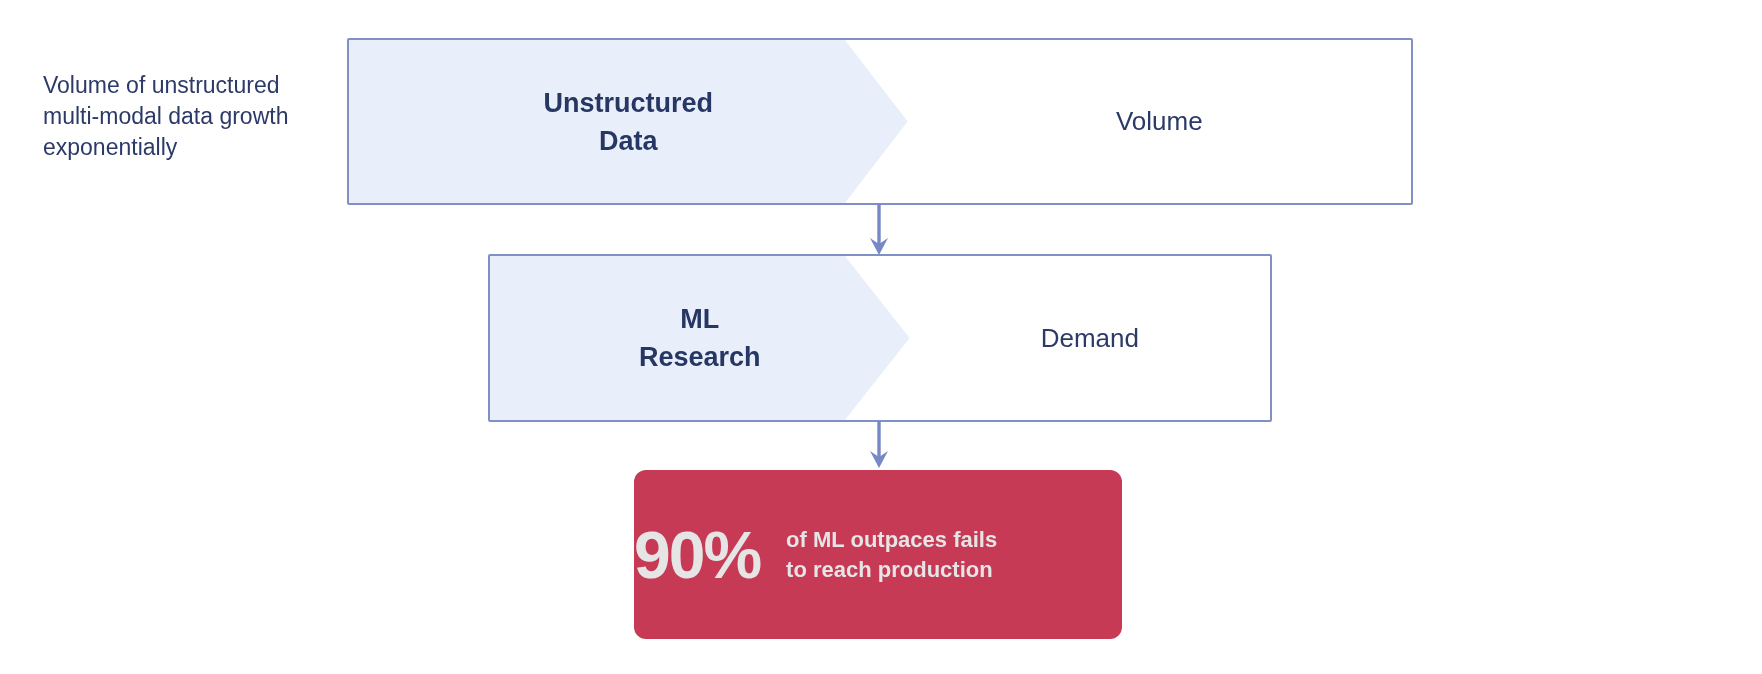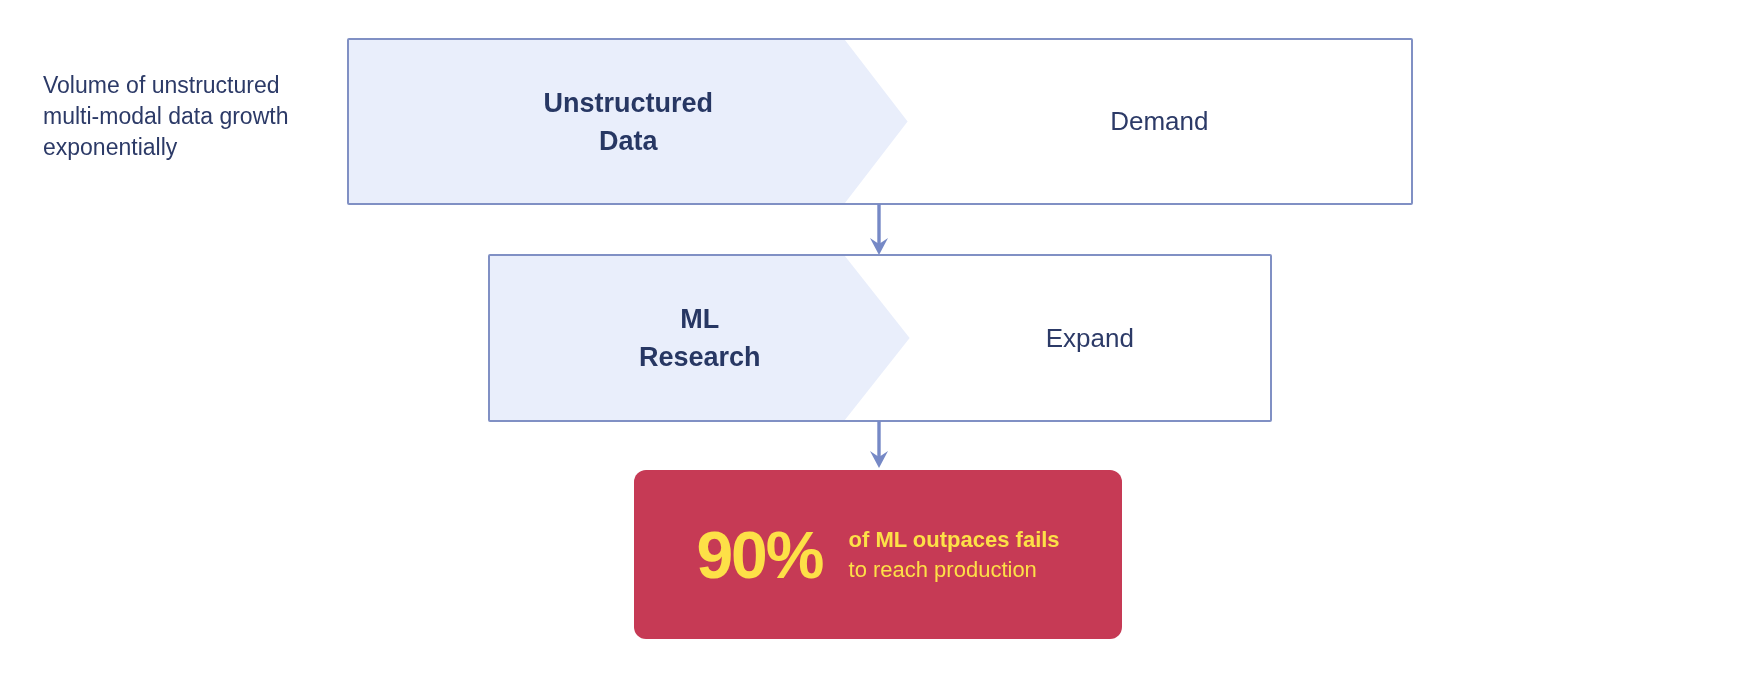--- a/index.html
+++ b/index.html
@@ -115,7 +115,7 @@
     <div class="chevron-fill"></div>
     <div class="box-title">Unstructured
 Data</div>
-    <div class="box-tag">Demand</div>
+    <div class="box-tag">Volume</div>
   </div>
 
   <svg class="flow-arrow a1" viewBox="0 0 22 52">

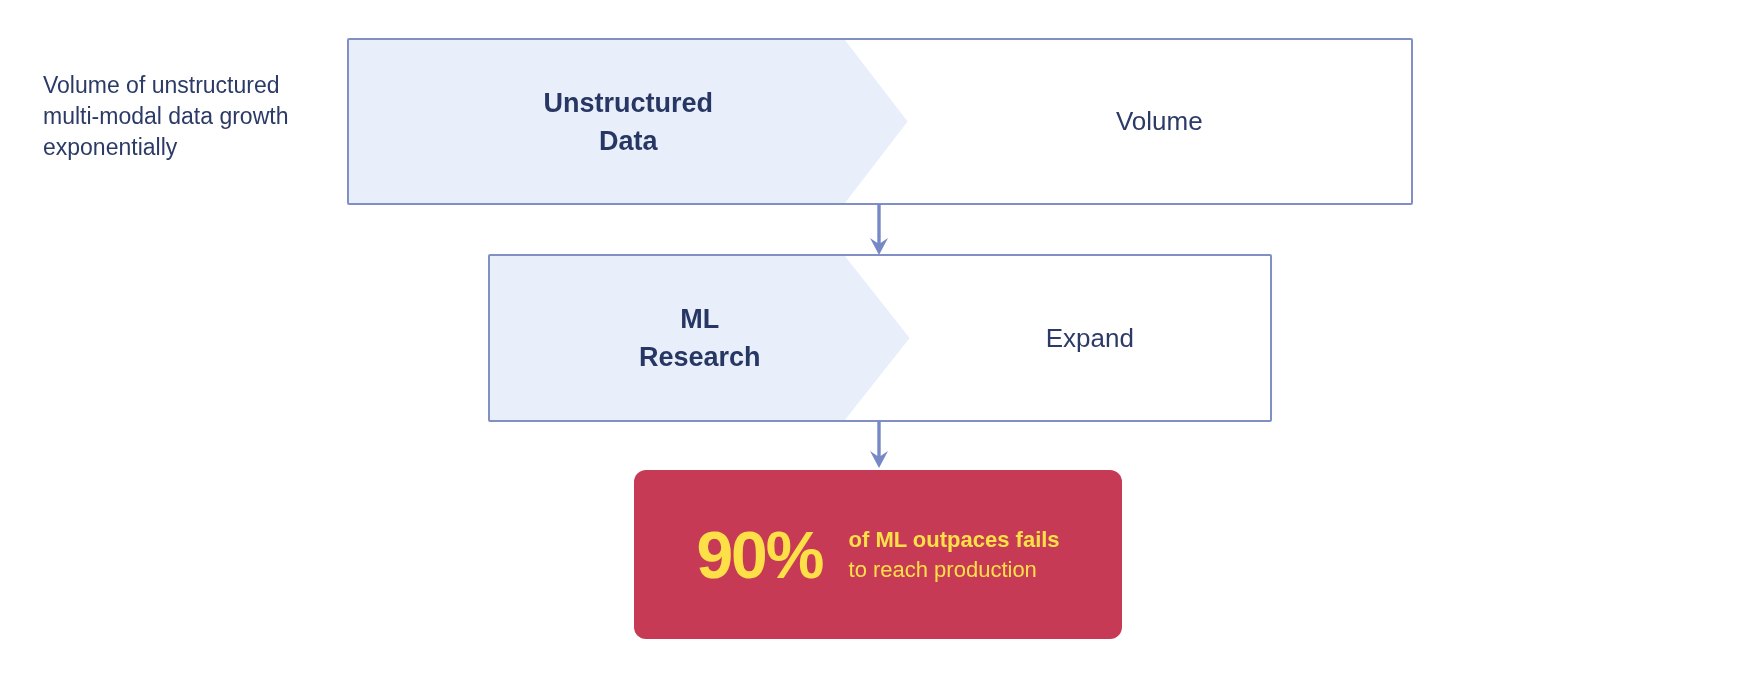--- a/index.html
+++ b/index.html
@@ -128,7 +128,7 @@
     <div class="chevron-fill"></div>
     <div class="box-title">ML
 Research</div>
-    <div class="box-tag">Expand</div>
+    <div class="box-tag">Demand</div>
   </div>
 
   <svg class="flow-arrow a2" viewBox="0 0 22 48">

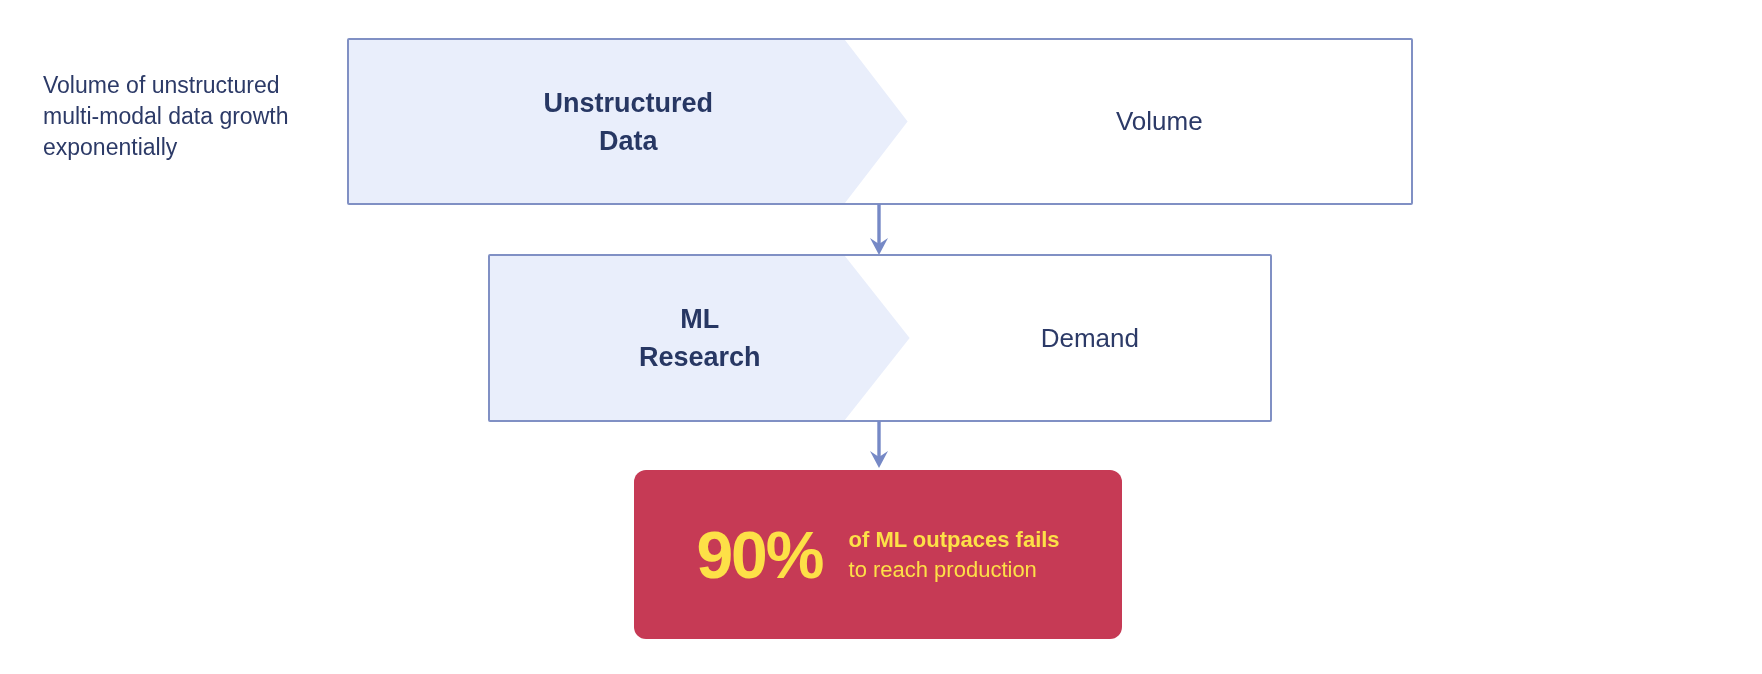--- a/index.html
+++ b/index.html
@@ -88,9 +88,9 @@
     border-radius: 12px;
     display: flex;
     align-items: center;
-    justify-content: center;
+    justify-content: flex-start;
     gap: 26px;
-    color: #fde047;
+    color: #e5e5e5;
   }
   .stat-number {
     font-size: 66px;

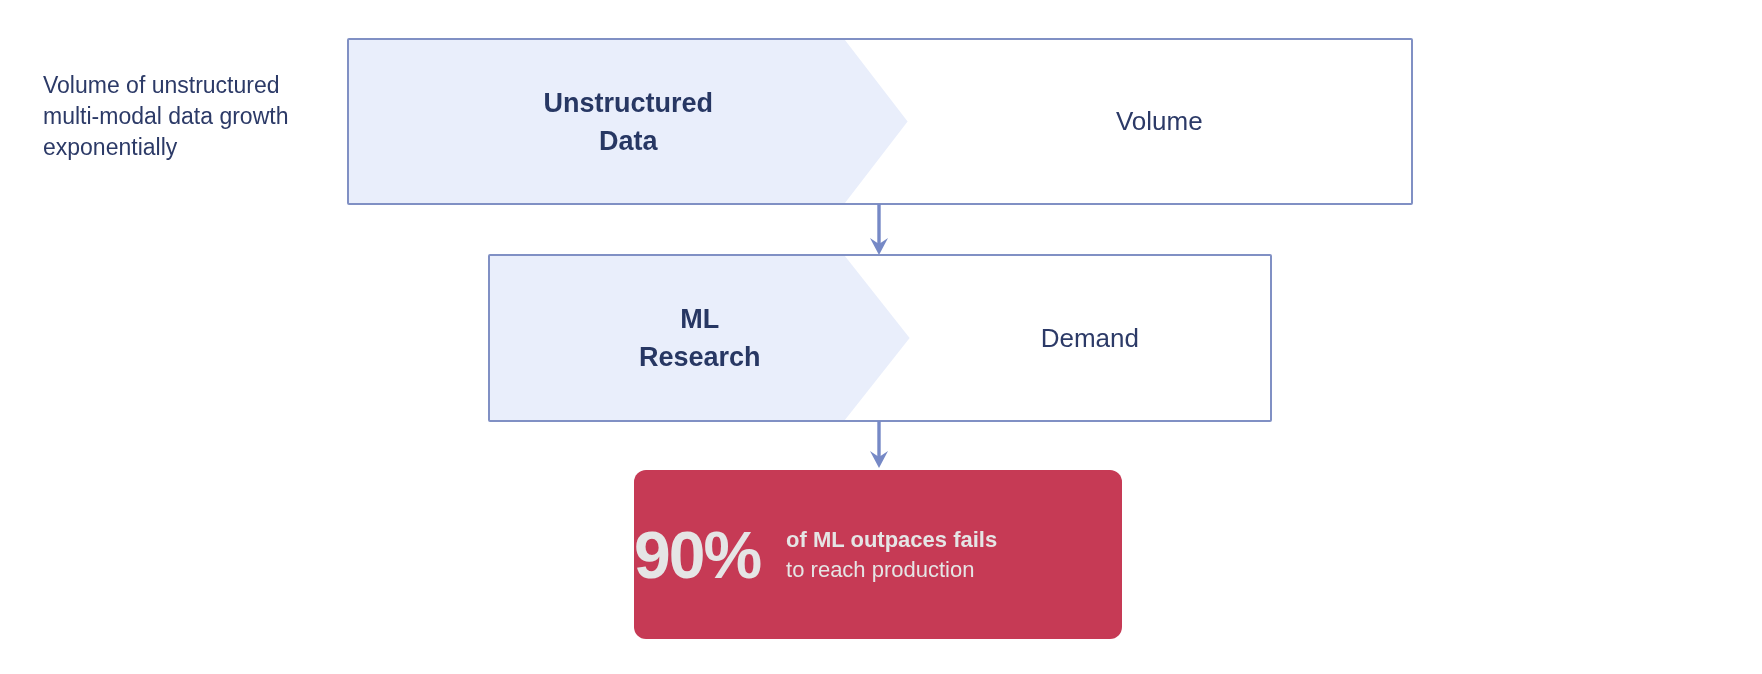--- a/index.html
+++ b/index.html
@@ -100,7 +100,7 @@
   }
   .stat-text { font-size: 22px; line-height: 30px; }
   .stat-text .bold-line { font-weight: 700; }
-  .stat-text .reg-line  { font-weight: 400; }
+  .stat-text .reg-line  { font-weight: 700; }
 </style>
 </head>
 <body>

